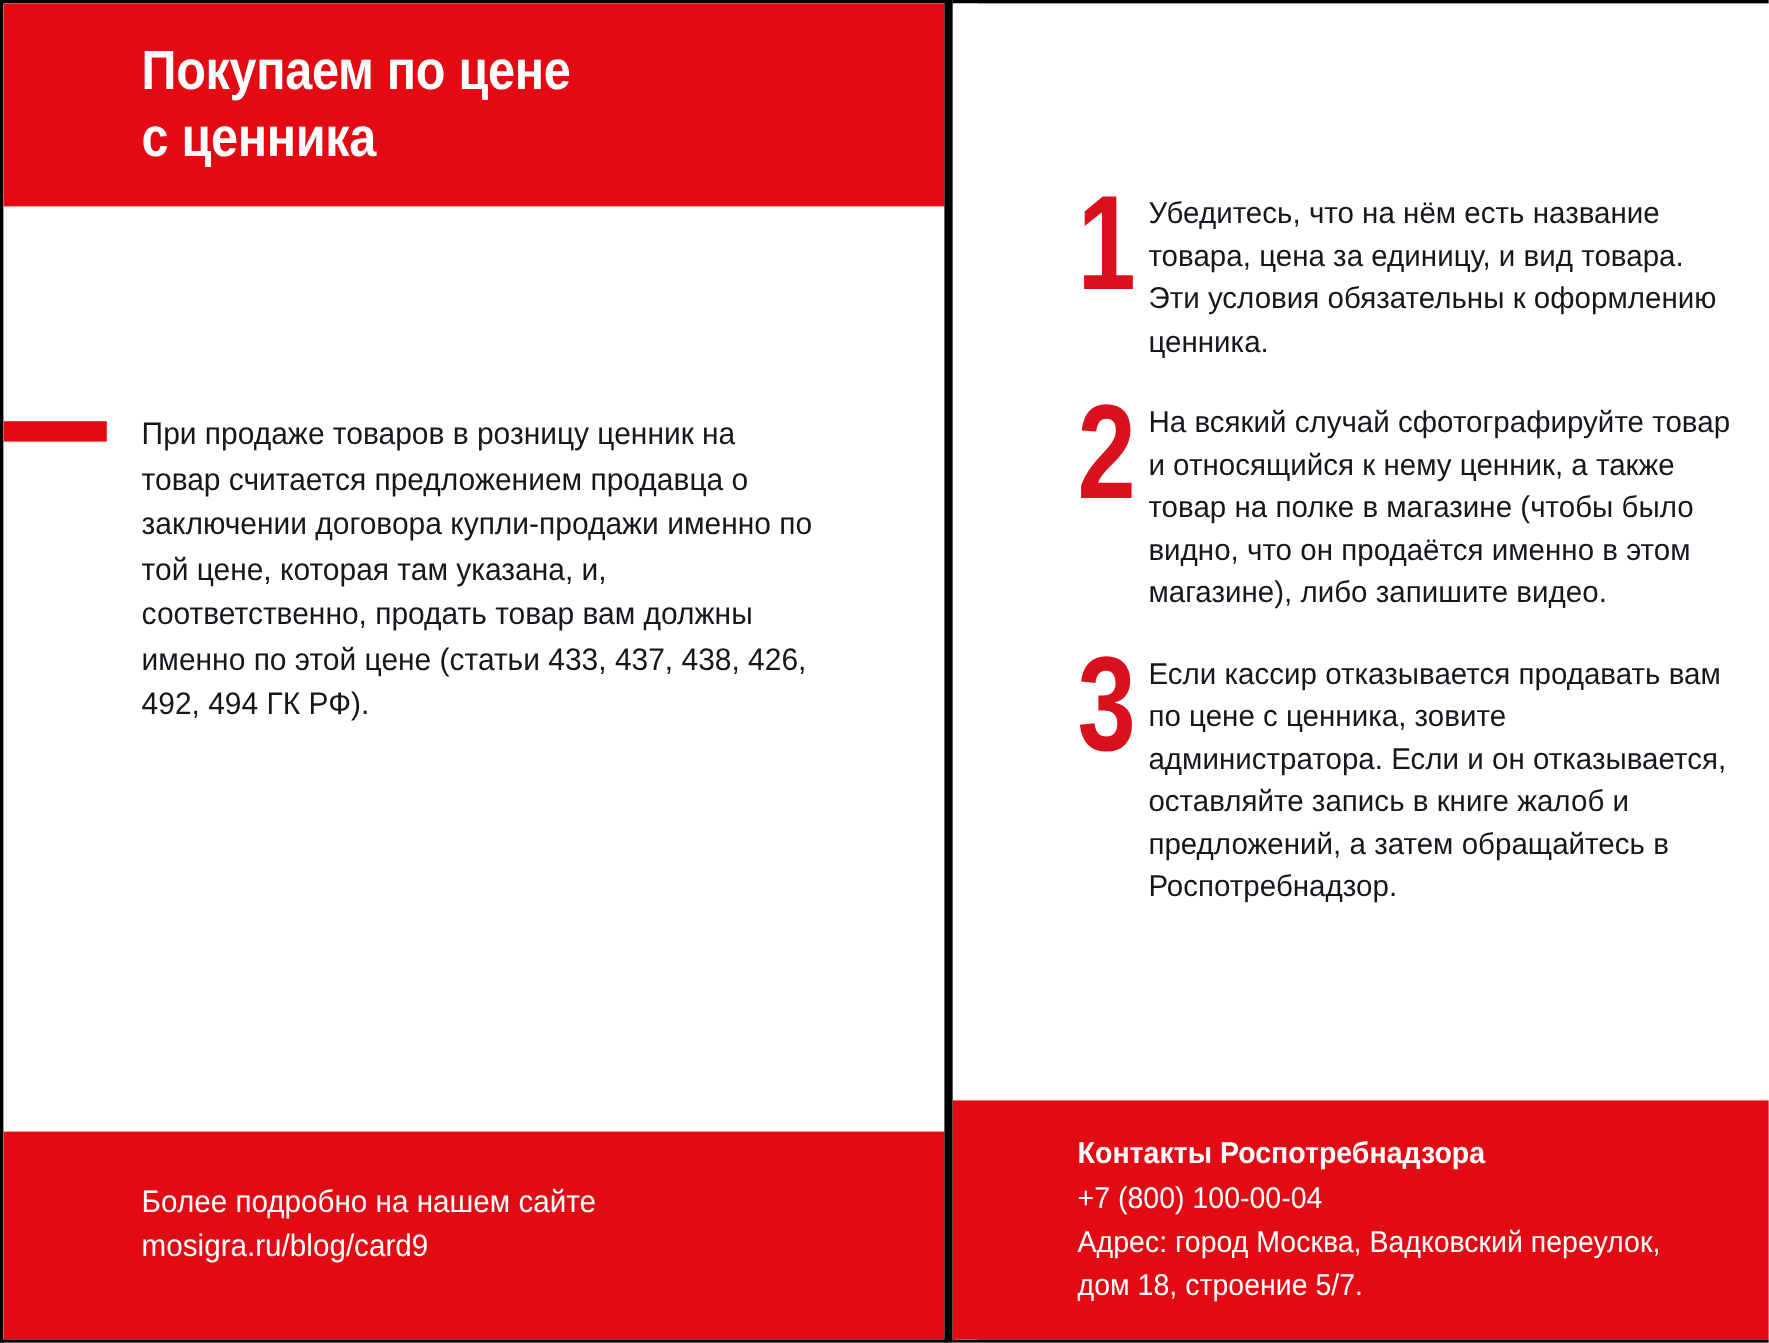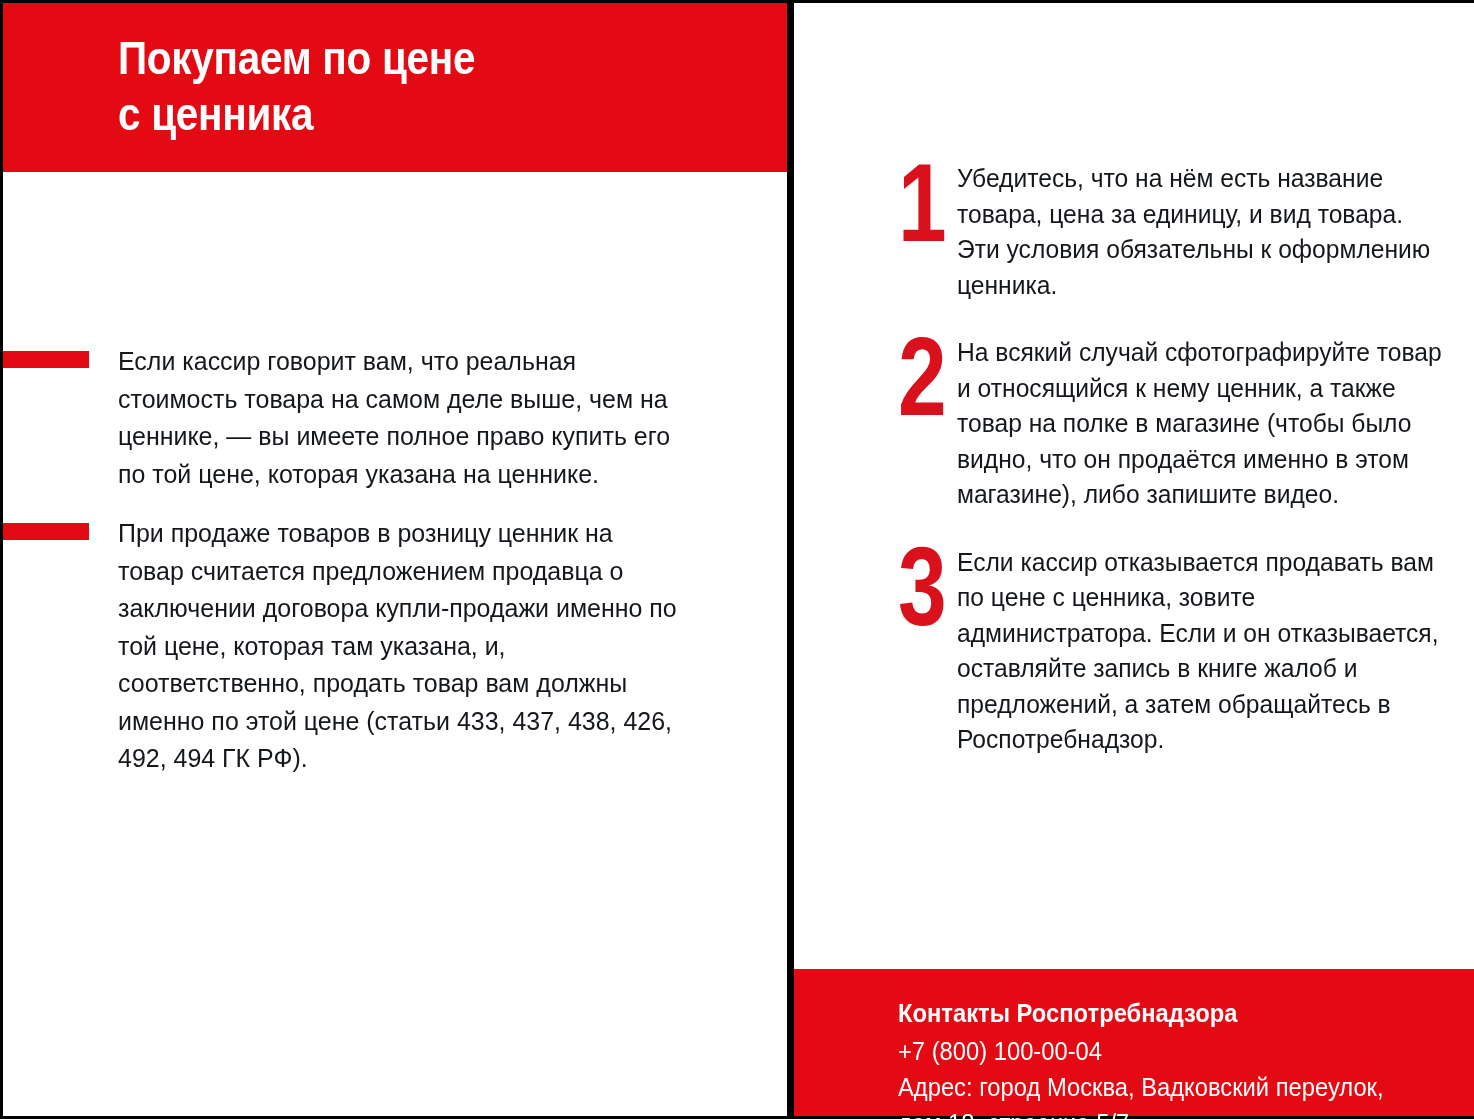--- a/index.html
+++ b/index.html
@@ -241,10 +241,6 @@
 
     <div class="bullets">
 
-      <div class="bullet-row">
-        <div class="bullet-mark"></div>
-        <div class="bullet-text">Если кассир говорит вам, что реальная стоимость товара на самом деле выше, чем на ценнике, — вы имеете полное право купить его по той цене, которая указана на ценнике.</div>
-      </div>
 
       <div class="bullet-row">
         <div class="bullet-mark"></div>

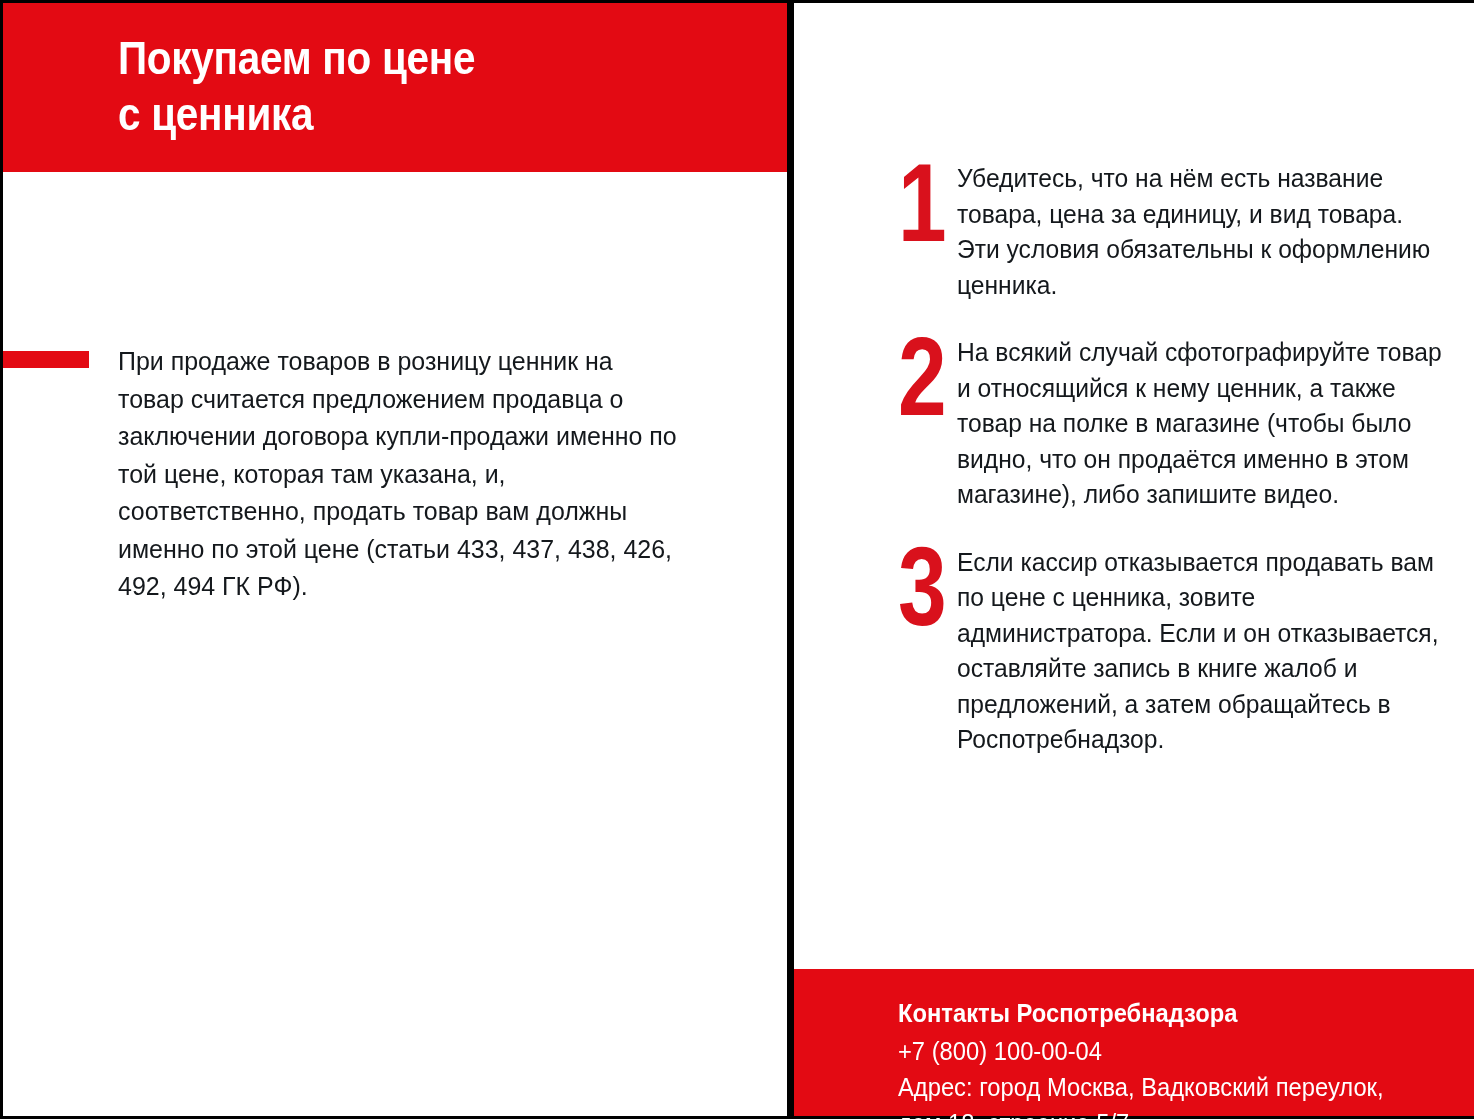--- a/index.html
+++ b/index.html
@@ -193,7 +193,7 @@
     left: 0;
     bottom: 0;
     width: 680px;
-    height: 147px;
+    height: 199px;
     background: #e30a13;
   }
   .contacts-title {

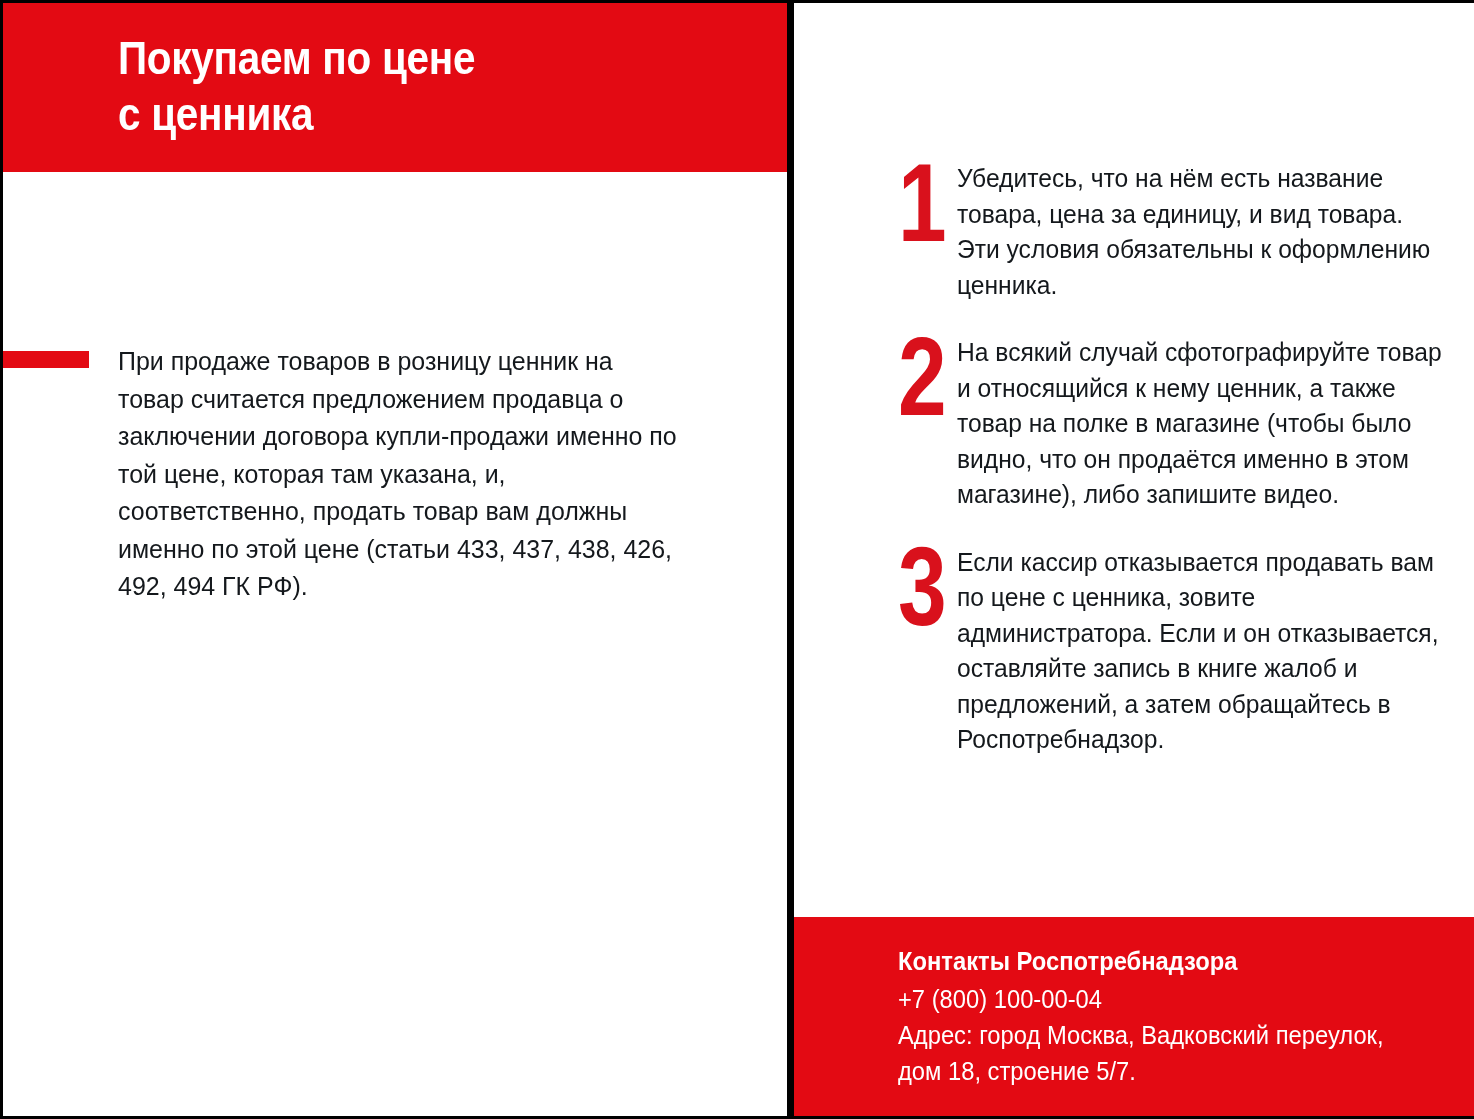--- a/index.html
+++ b/index.html
@@ -249,6 +249,10 @@
 
     </div>
 
+    <div class="footer-left">
+      <div class="footer-left-text">Более подробно на нашем сайте
+mosigra.ru/blog/card9</div>
+    </div>
 
   </div>
 

